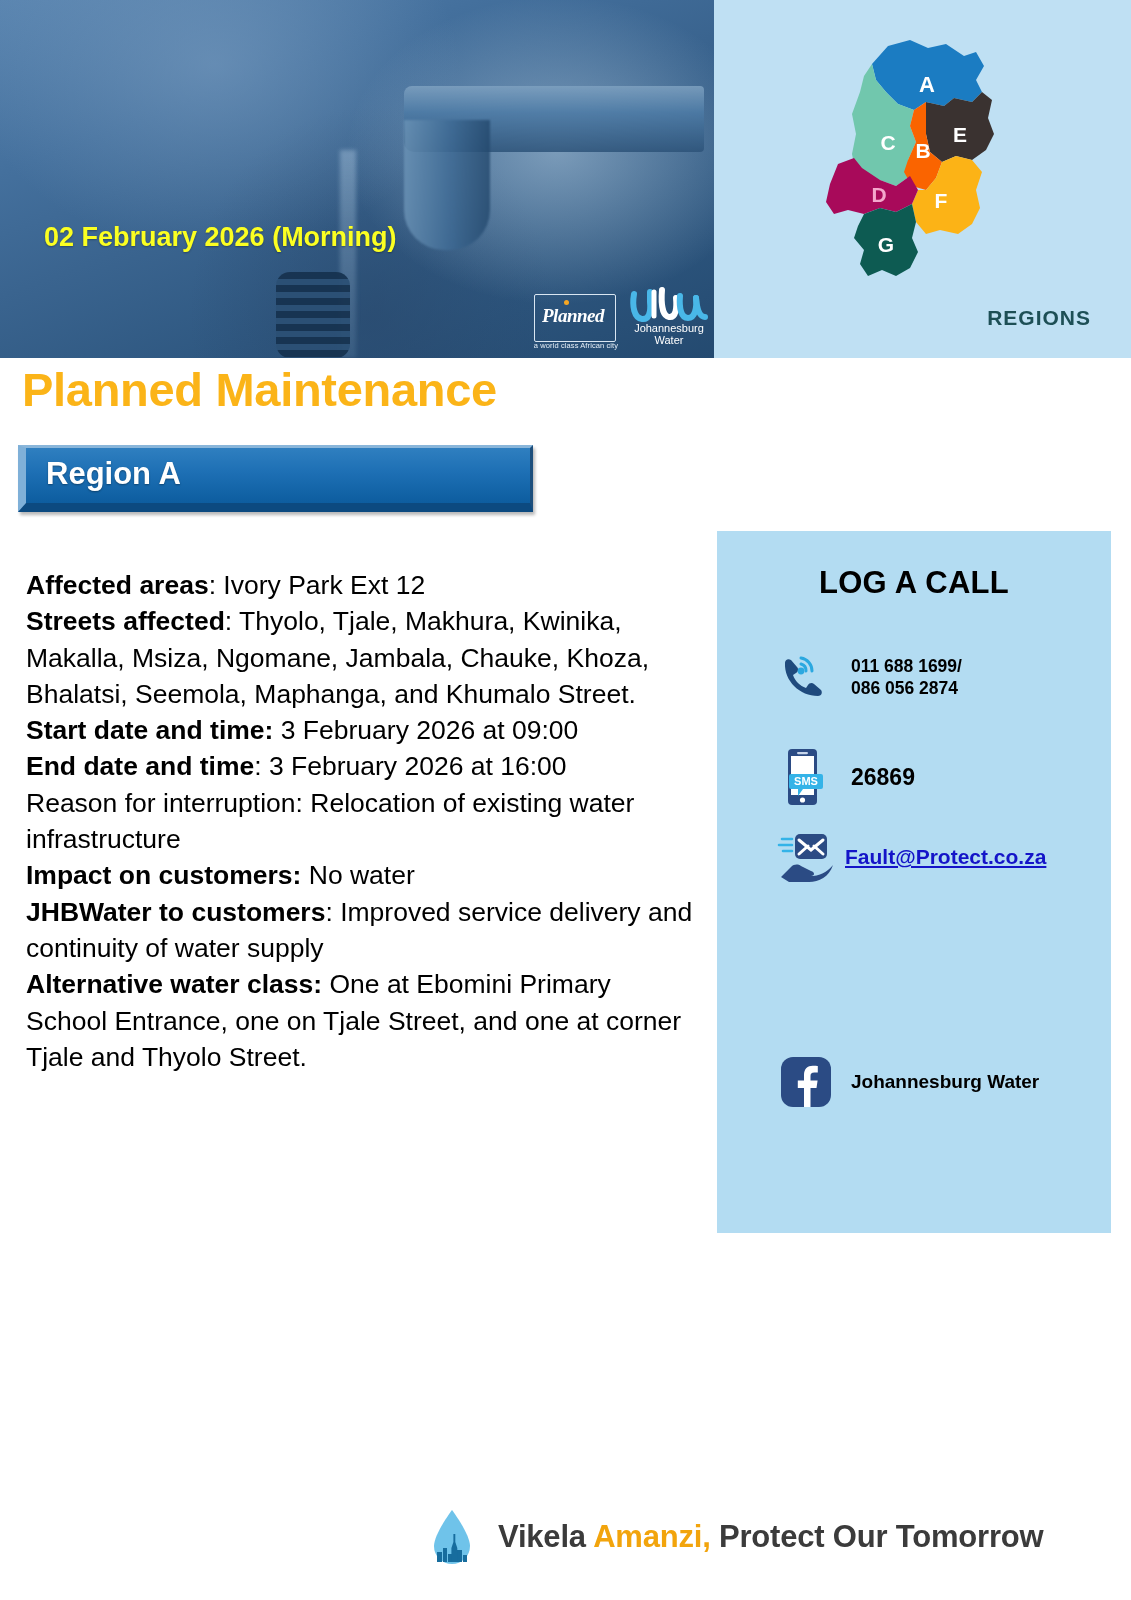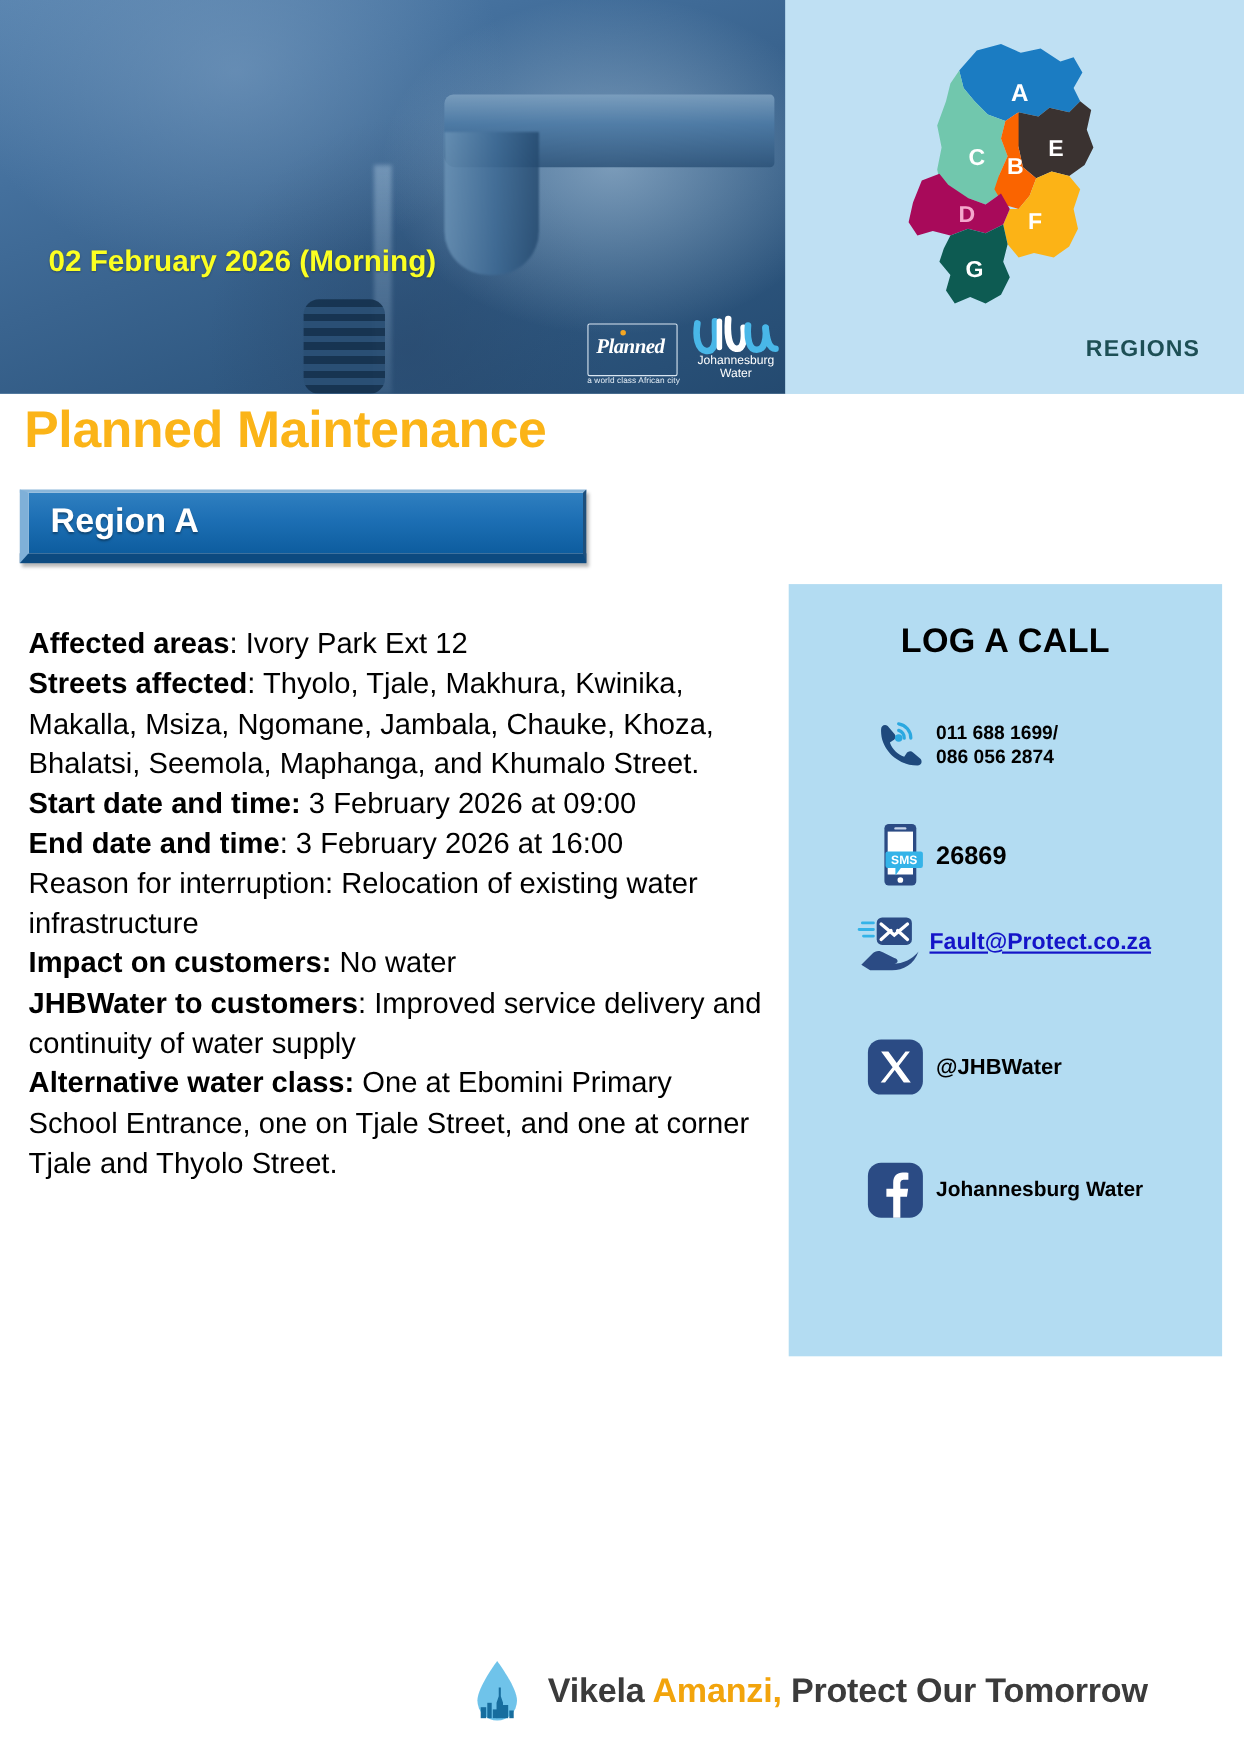--- a/index.html
+++ b/index.html
@@ -234,7 +234,7 @@
     flex: 0 0 62px;
     display: flex;
     align-items: center;
-    justify-content: flex-end;
+    justify-content: flex-start;
   }
   .contact-text {
     color: #000000;

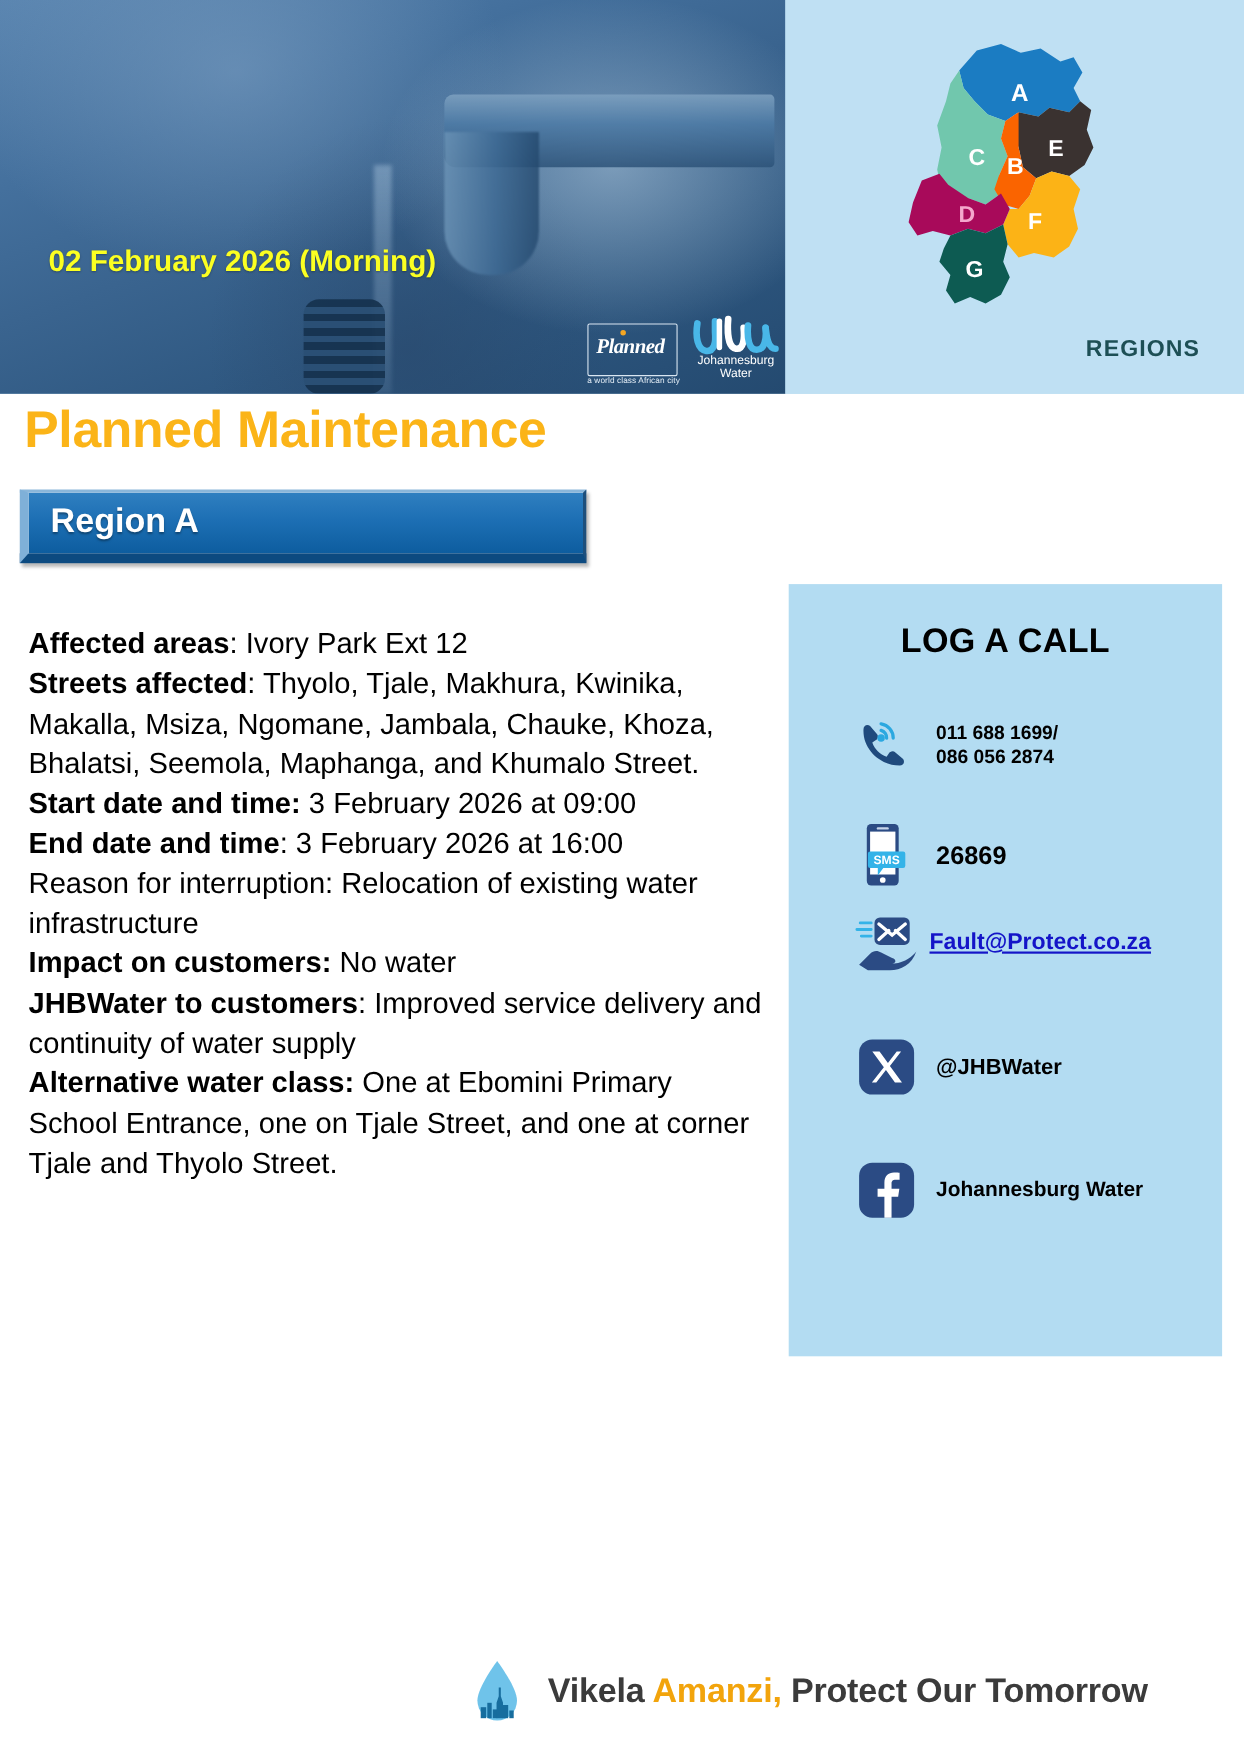--- a/index.html
+++ b/index.html
@@ -414,16 +414,6 @@
     <span class="contact-email">Fault@Protect.co.za</span>
   </div>
 
-  <div class="contact-row row-x">
-    <span class="contact-icon">
-      <svg width="54" height="54" viewBox="0 0 54 54">
-        <rect x="2" y="2" width="50" height="50" rx="12" fill="#2b4b84"></rect>
-        <path d="M14 13 L24.5 27.2 L13.6 41 L17.6 41 L26.4 29.8 L34.6 41 L41 41
-                 L30 26.2 L40.2 13 L36.2 13 L28.2 23.4 L20.6 13 Z" fill="#ffffff"></path>
-      </svg>
-    </span>
-    <span class="contact-text social">@JHBWater</span>
-  </div>
 
   <div class="contact-row row-fb">
     <span class="contact-icon">

